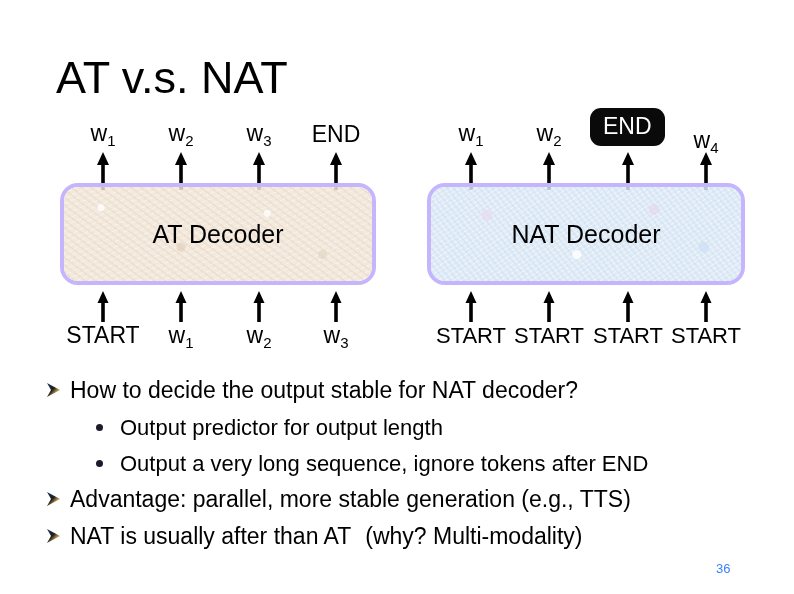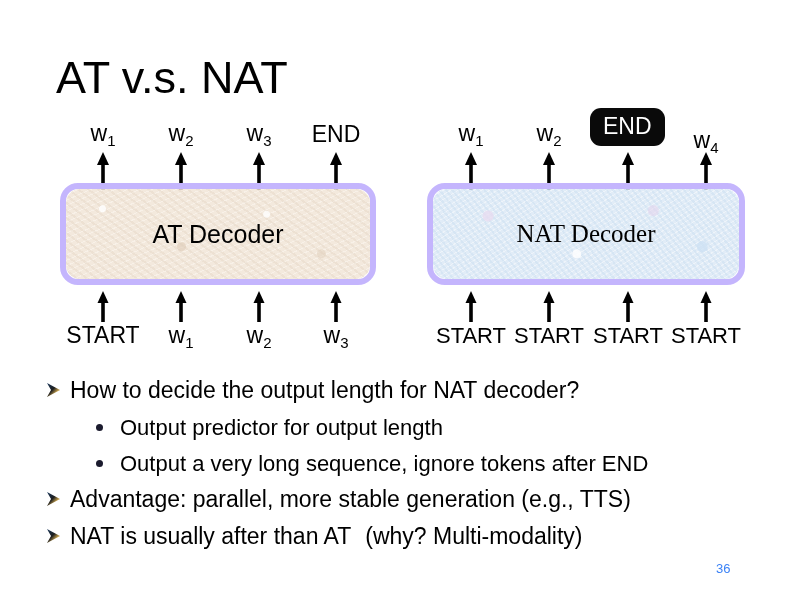--- a/index.html
+++ b/index.html
@@ -42,7 +42,7 @@
 
   .decoder-box {
     position: absolute;
-    border: 6px solid #c4b5fd;
+    border: 4px solid #c4b5fd;
     border-radius: 18px;
     box-sizing: border-box;
     display: flex;

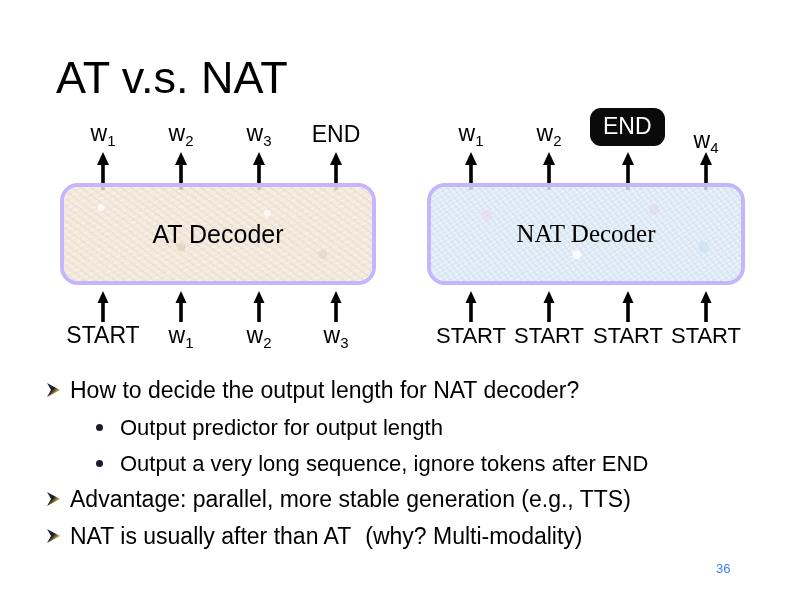--- a/index.html
+++ b/index.html
@@ -284,7 +284,7 @@
         </svg>
     </div>
 
-    <div class="decoder-box" style="left:27px; top:183px; width:318px; height:102px;font-family:Liberation Serif, serif;">
+    <div class="decoder-box" style="left:27px; top:183px; width:318px; height:102px;">
       <div class="tex tex-ice"></div>
       <div class="box-label">NAT Decoder</div>
     </div>

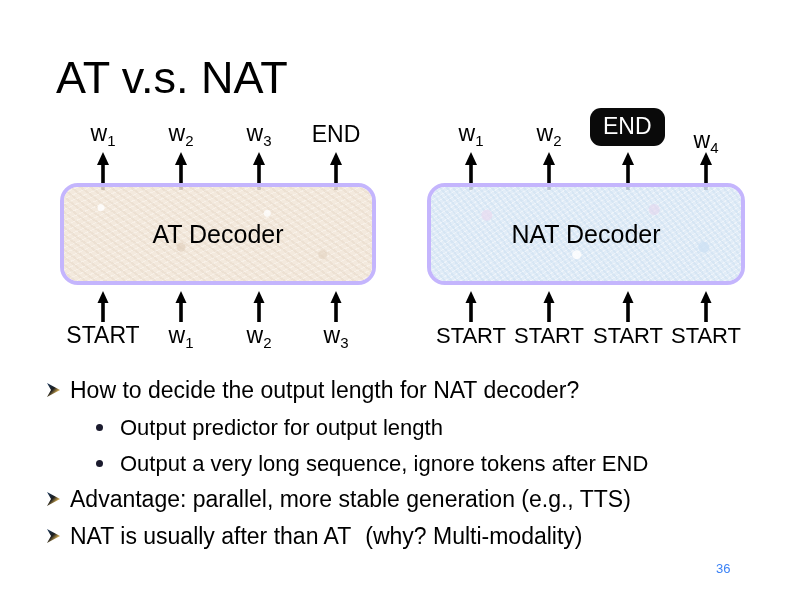--- a/index.html
+++ b/index.html
@@ -336,7 +336,7 @@
           <path d="M3 3 L16 10 L3 17 L7 10 Z" fill="url(#g1)"></path>
         </svg>
       </span>
-      <span class="bl-text">How to decide the output length for NAT decoder?</span>
+      <span class="bl-text">How to decide the output stable for NAT decoder?</span>
     </div>
 
     <div class="bl bl2">

